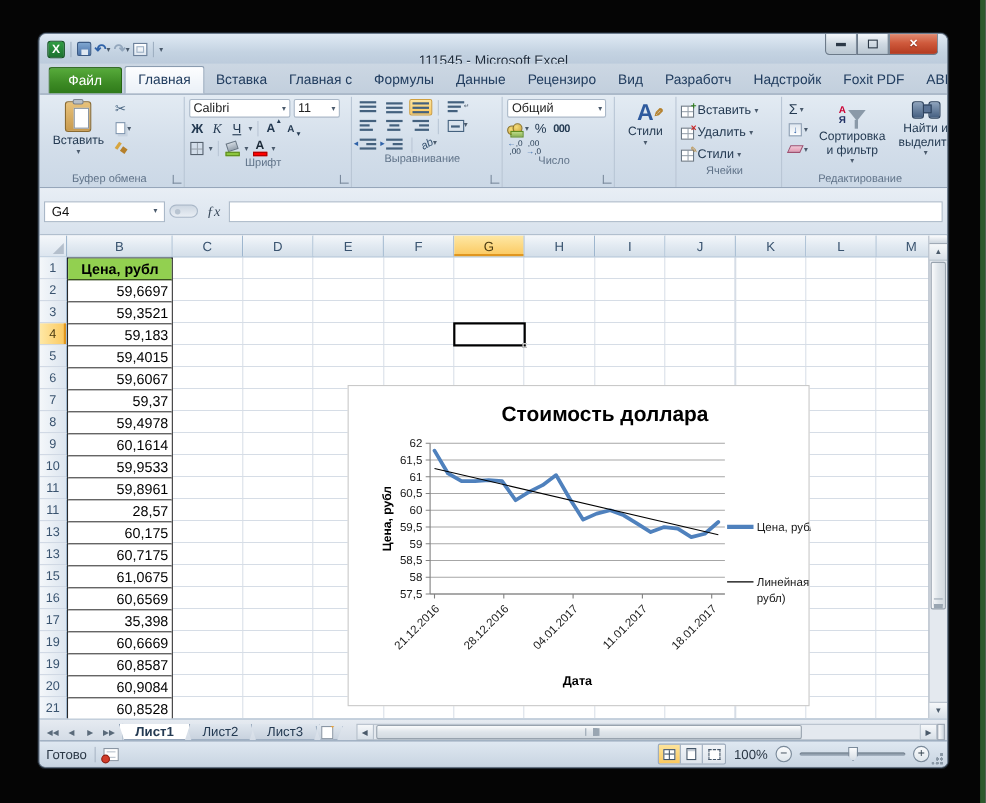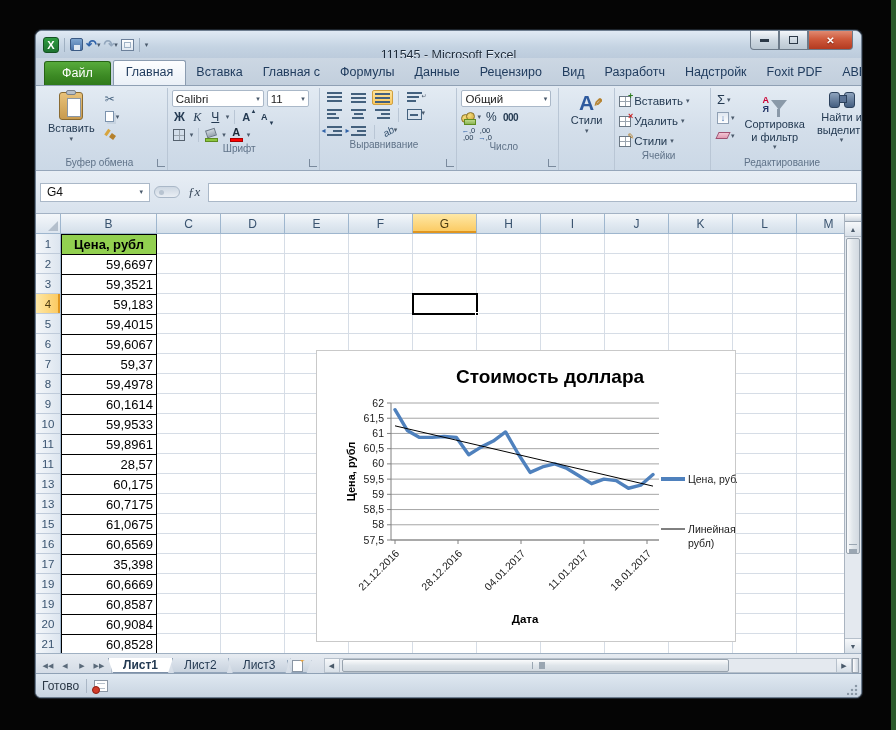--- a/index.html
+++ b/index.html
@@ -734,6 +734,25 @@
     <span>Готово</span>
     <span class="sdiv"></span>
     <span class="macroic"></span>
+    <span class="sb-right">
+      <span class="viewbtns">
+        <span class="vbtn active">
+            <span class="vic-grid"></span>
+          </span>
+        <span class="vbtn">
+            <span class="vic-page"></span>
+          </span>
+        <span class="vbtn">
+            <span class="vic-break"></span>
+          </span>
+      </span>
+      <span class="zoomlabel">100%</span>
+      <span class="zbtn">−</span>
+      <span class="ztrack">
+          <span class="zthumb"></span>
+        </span>
+      <span class="zbtn">+</span>
+    </span>
     <span class="resizegrip"></span>
   </div>
 </div>

